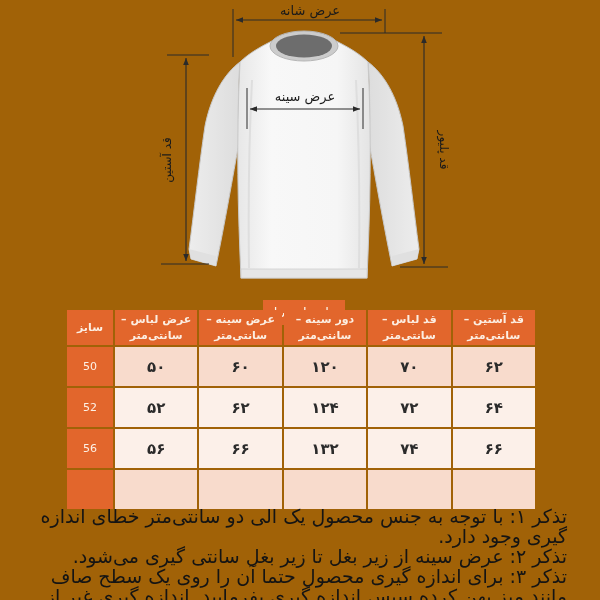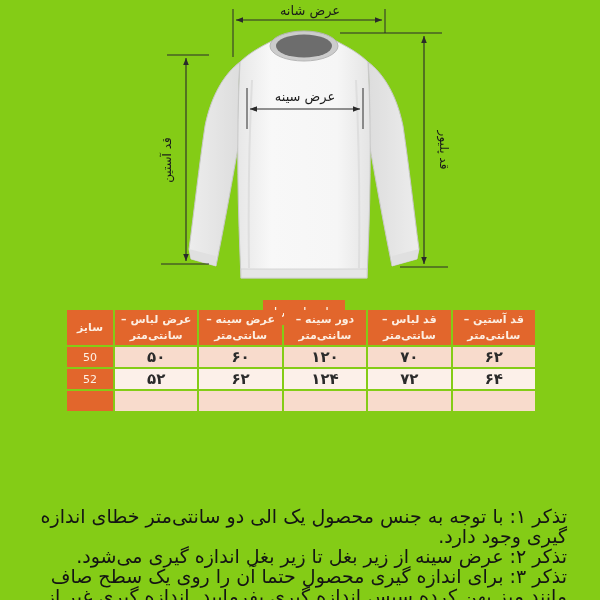--- a/index.html
+++ b/index.html
@@ -8,7 +8,7 @@
     position: relative;
     width: 600px;
     height: 600px;
-    background: #84cc16;
+    background: #a16207;
     font-family: "DejaVu Sans", sans-serif;
     overflow: hidden;
   }

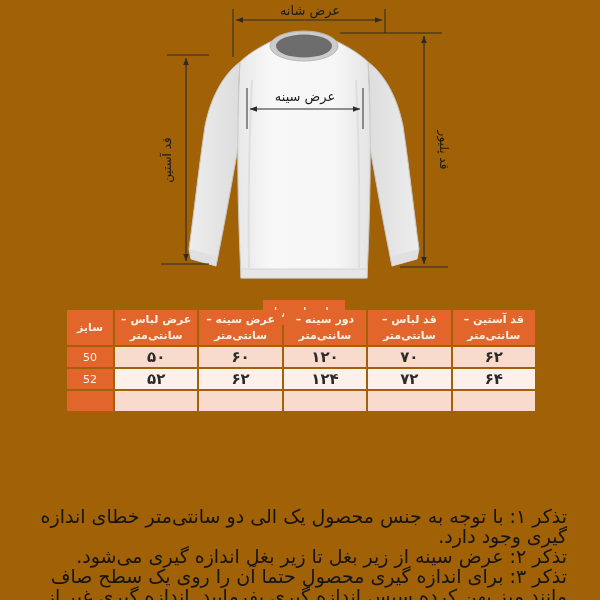--- a/index.html
+++ b/index.html
@@ -65,7 +65,7 @@
     direction: rtl;
   }
   #size-table col.size-col { width: 46px; }
-  #size-table td { height: 20px; }
+  #size-table td { height: 39px; }
   #size-table td.size-cell {
     background: var(--orange, #e2662c);
     color: #fdf2e6;

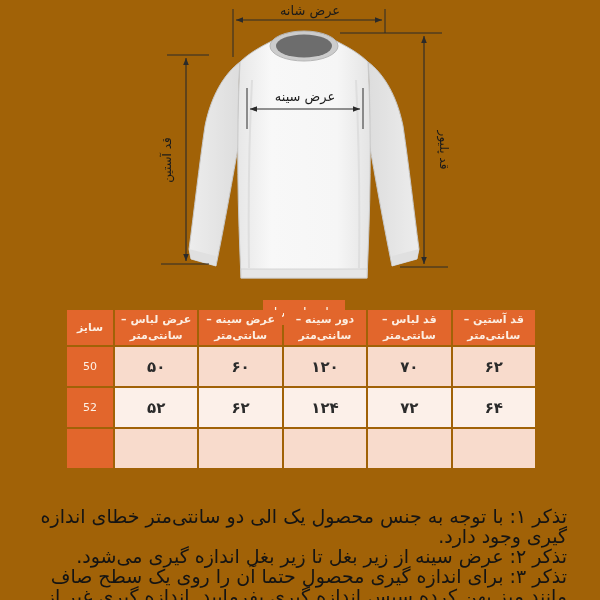--- a/index.html
+++ b/index.html
@@ -224,6 +224,14 @@
         <td class="val-cell">۷۲</td>
         <td class="val-cell">۶۴</td>
       </tr>
+      <tr class="light">
+        <td class="size-cell">56</td>
+        <td class="val-cell">۵۶</td>
+        <td class="val-cell">۶۶</td>
+        <td class="val-cell">۱۳۲</td>
+        <td class="val-cell">۷۴</td>
+        <td class="val-cell">۶۶</td>
+      </tr>
       <tr class="dark">
         <td class="size-cell"></td>
         <td class="val-cell"></td>

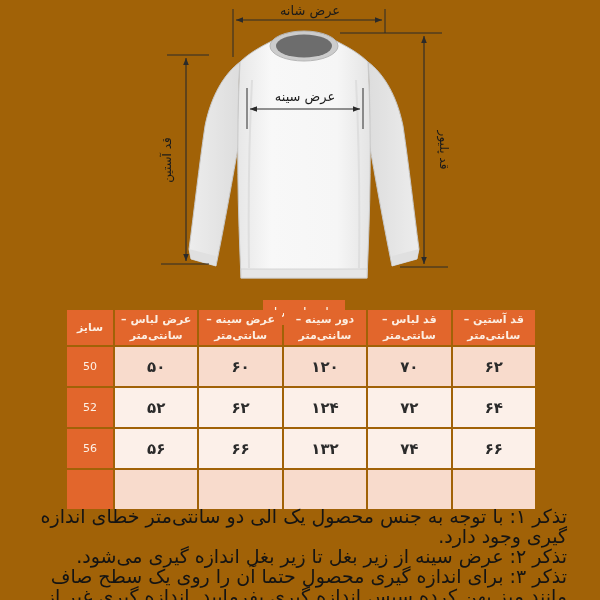--- a/index.html
+++ b/index.html
@@ -245,7 +245,7 @@
 
   <div id="notes">
     <p>تذکر ۱: با توجه به جنس محصول یک الی دو سانتی‌متر خطای اندازه گیری وجود دارد.</p>
-    <p>تذکر ۲: عرض سینه از زیر بغل تا زیر بغل اندازه گیری می‌شود.</p>
+    <p>تذکر ۲: عرض سینه از زیر بغل تا زیر بغل سانتی گیری می‌شود.</p>
     <p>تذکر ۳: برای اندازه گیری محصول حتما آن را روی یک سطح صاف مانند میز پهن کرده سپس اندازه گیری بفرمایید. اندازه گیری غیر از این حالت باعث خطا در اندازه گیری می‌شود.</p>
   </div>
 

